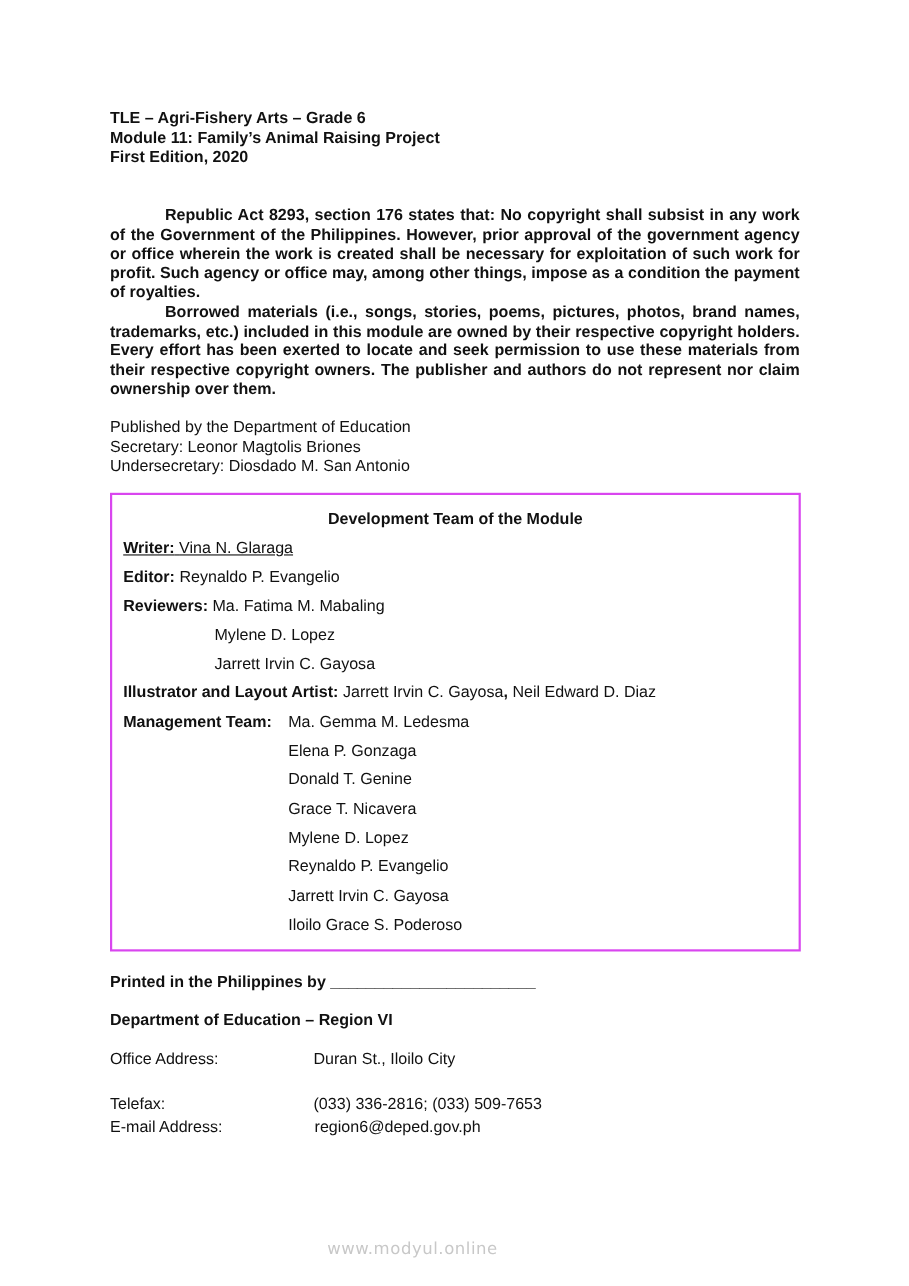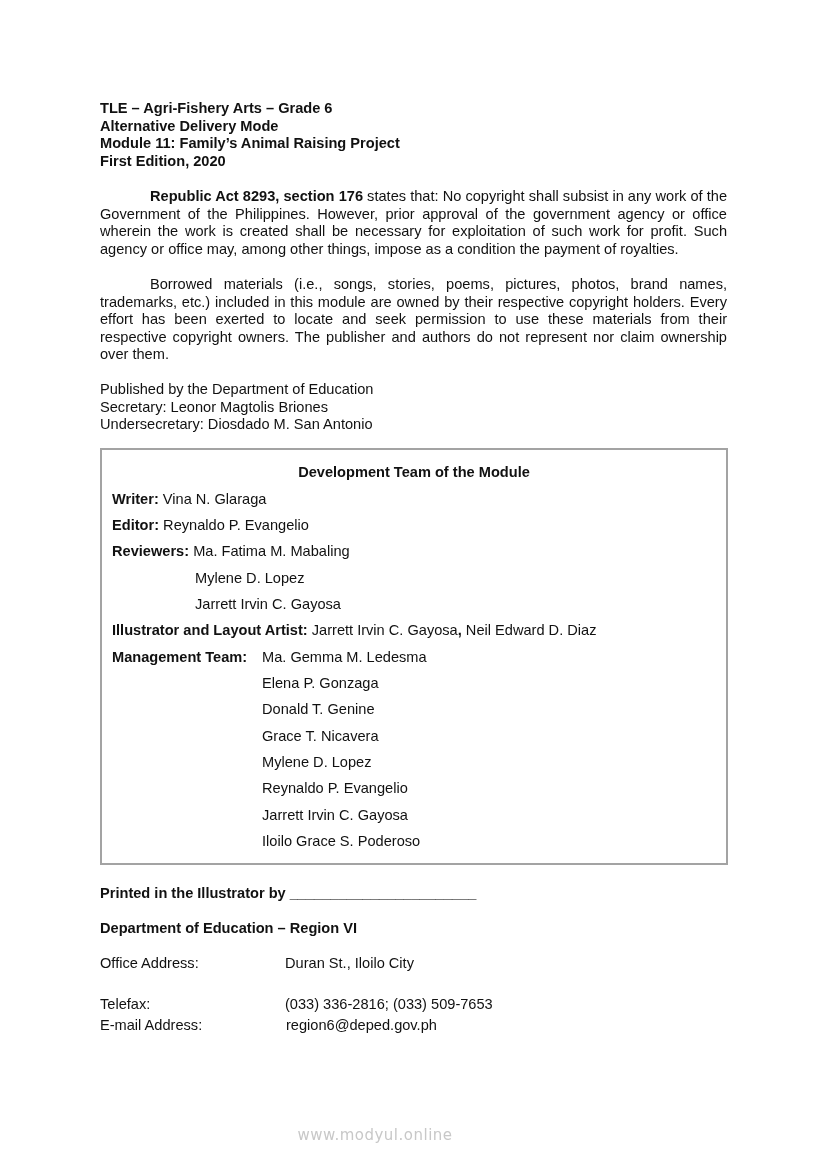--- a/index.html
+++ b/index.html
@@ -34,7 +34,6 @@
 
 <div class="abs title-block">
   <div>TLE – Agri-Fishery Arts – Grade 6</div>
-  <div>Alternative Delivery Mode</div>
   <div>Module 11: Family’s Animal Raising Project</div>
   <div>First Edition, 2020</div>
 </div>

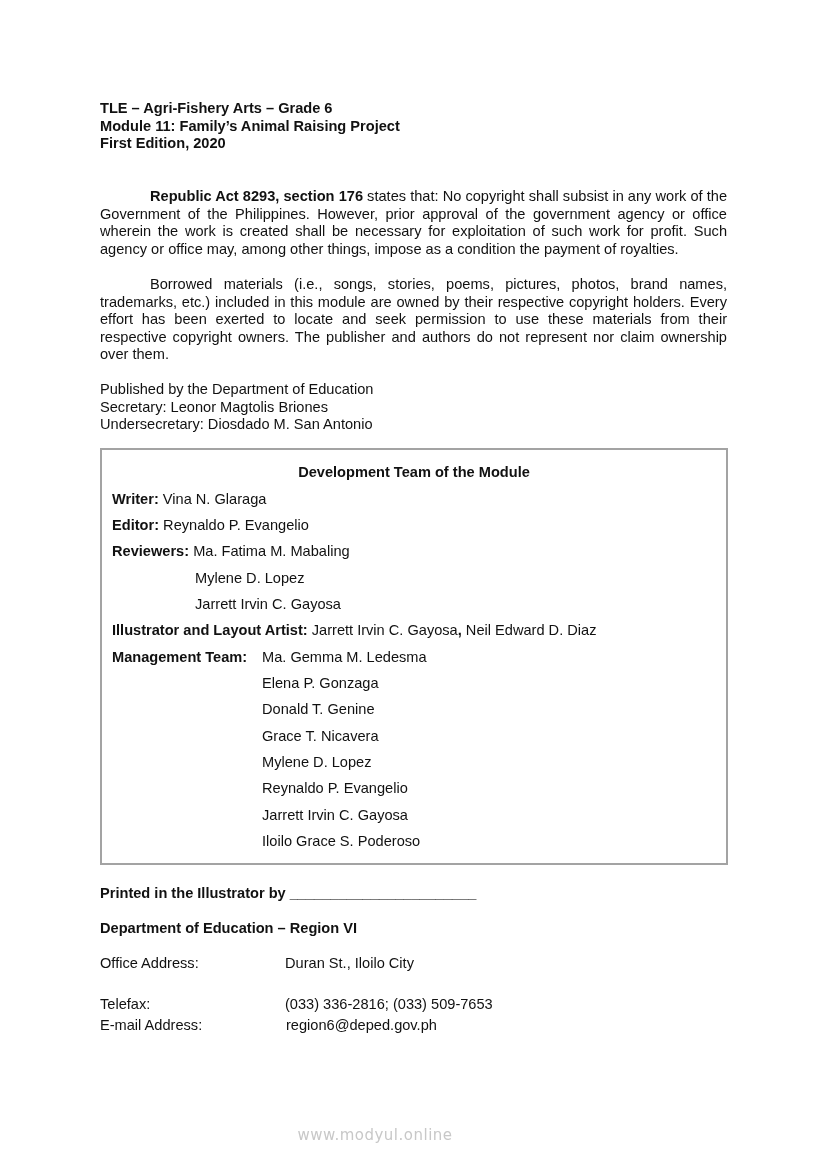--- a/index.html
+++ b/index.html
@@ -10,7 +10,7 @@
     }
     .abs { position: absolute; }
     .title-block { left: 100px; top: 100px; line-height: 17.6px; font-weight: bold; }
-    .para { left: 100px; width: 627px; line-height: 17.6px; text-align: justify; }
+    .para { left: 100px; width: 627px; line-height: 17.6px; text-align: justify; font-weight: bold; }
     .para .indent { display: inline-block; width: 50px; }
     .p1 { top: 188px; }
     .p2 { top: 276px; }

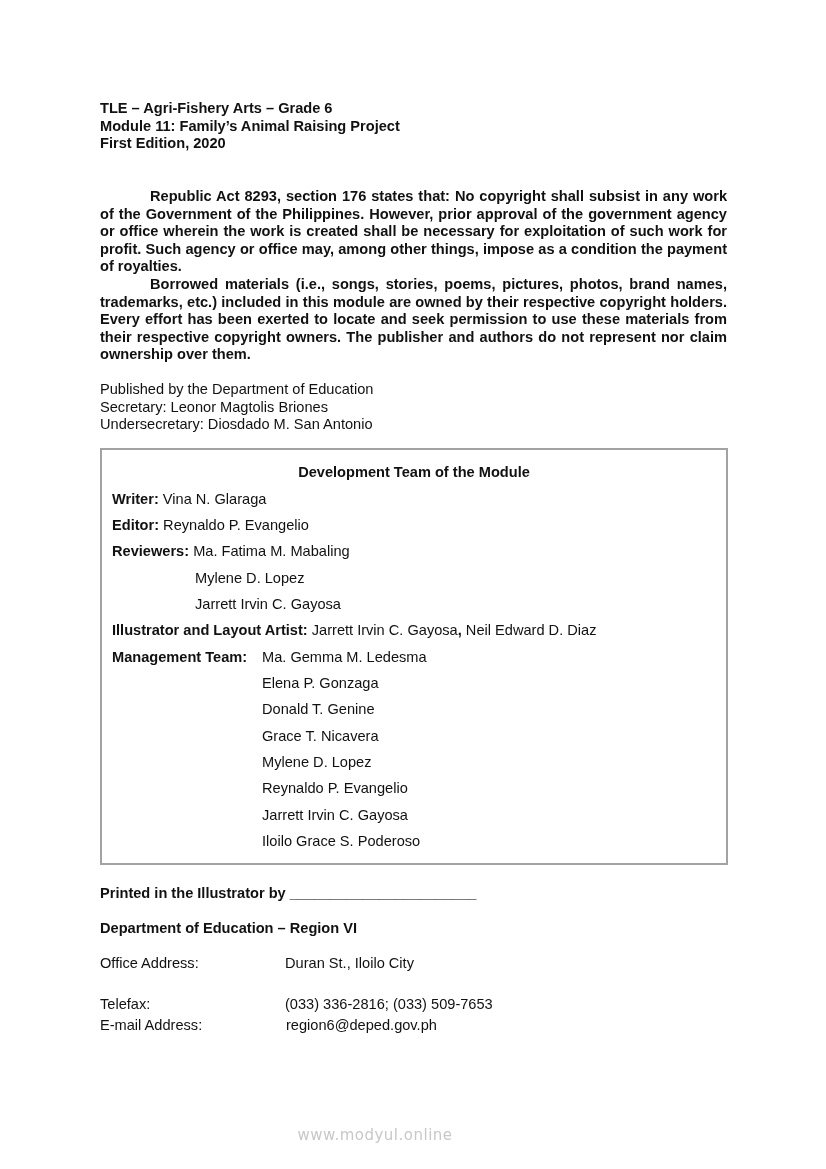--- a/index.html
+++ b/index.html
@@ -17,7 +17,7 @@
     .pub { left: 100px; top: 381px; line-height: 17.6px; }
     .team-box {
       left: 100px; top: 448px; width: 624px; height: 413px;
-      border: 2px solid #a3a3a3;
+      border: 2px solid #d946ef;
     }
     .team-title { position: absolute; top: 14px; left: 0; width: 100%; text-align: center; font-weight: bold; }
     .row { position: absolute; left: 10px; }

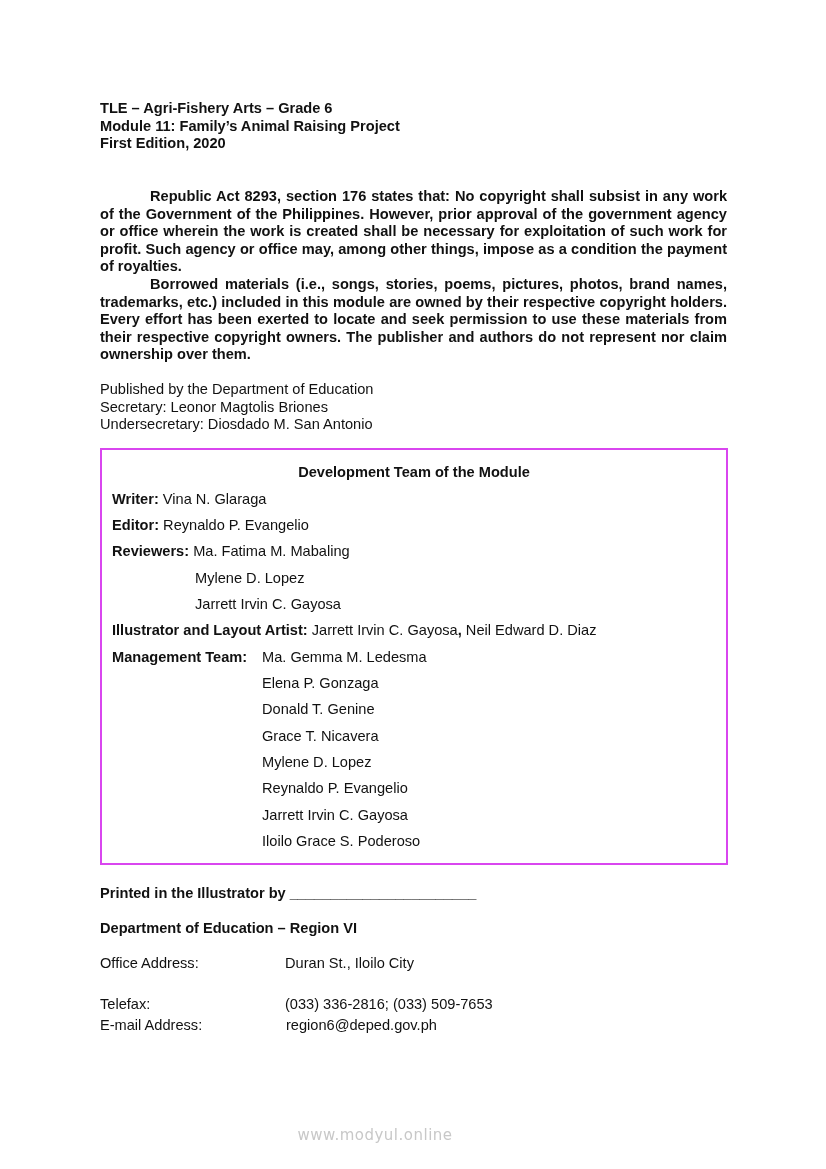--- a/index.html
+++ b/index.html
@@ -51,7 +51,7 @@
 <div class="abs team-box">
   <div class="team-title">Development Team of the Module</div>
 
-  <div class="row" style="top:41px;">
+  <div class="row" style="top:41px;text-decoration:underline;">
     <b>Writer:</b>
     <span>Vina N. Glaraga</span>
   </div>

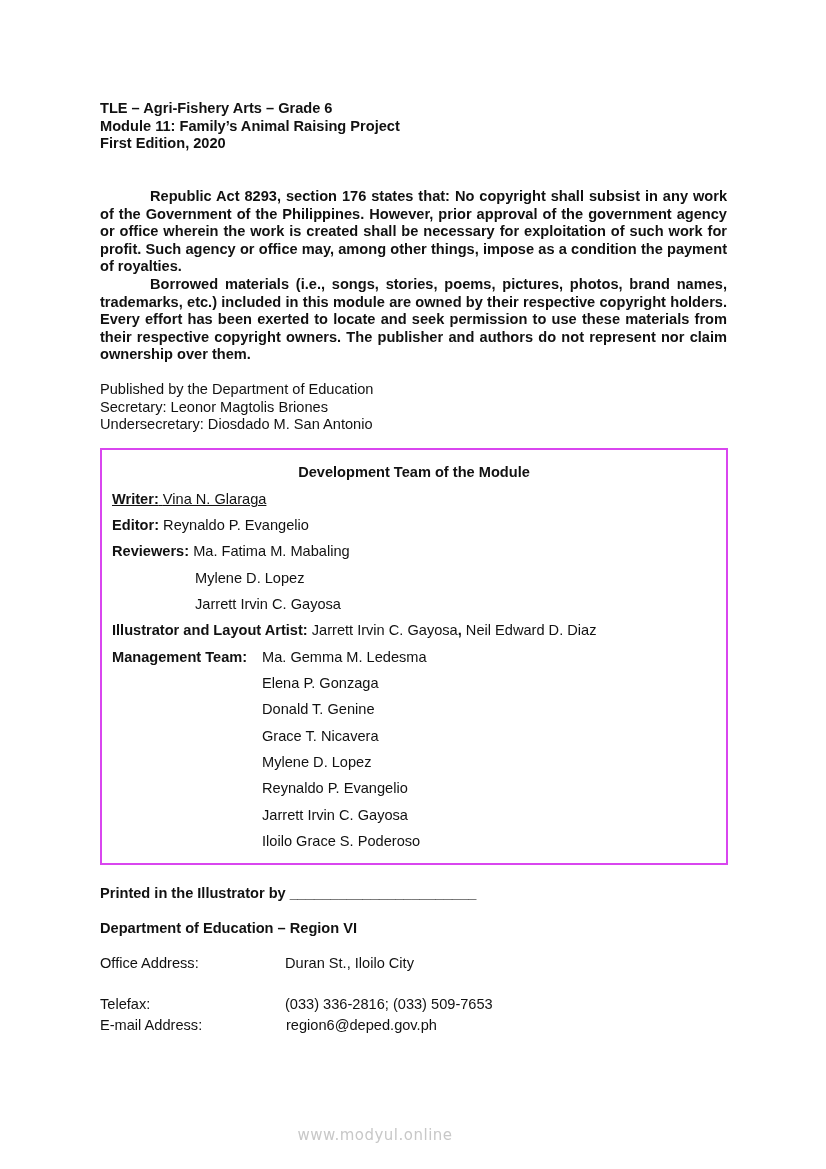--- a/index.html
+++ b/index.html
@@ -85,7 +85,7 @@
   <div class="sub" style="left:160px; top:383px;">Iloilo Grace S. Poderoso</div>
 </div>
 
-<div class="abs printed">Printed in the Illustrator by _______________________</div>
+<div class="abs printed">Printed in the Philippines by _______________________</div>
 <div class="abs region">Department of Education – Region  VI</div>
 
 <div class="abs lbl" style="top:955px;">Office Address:</div>

